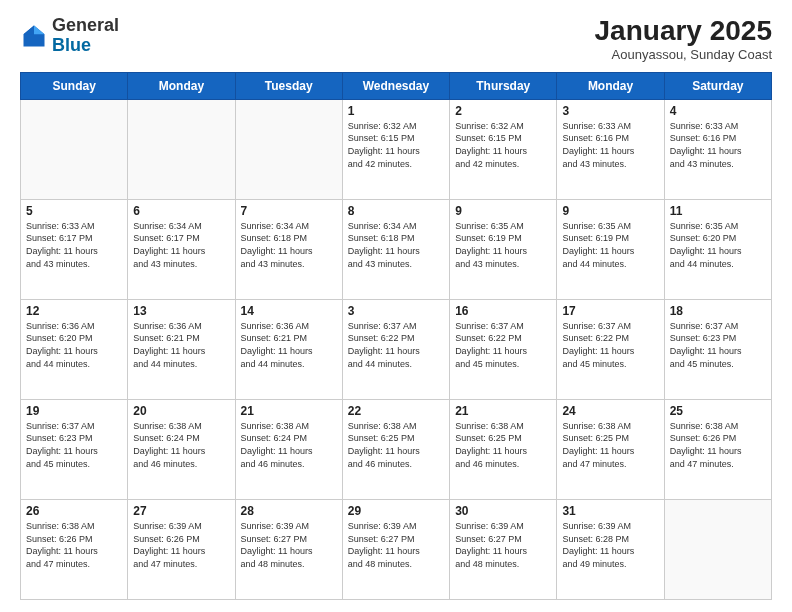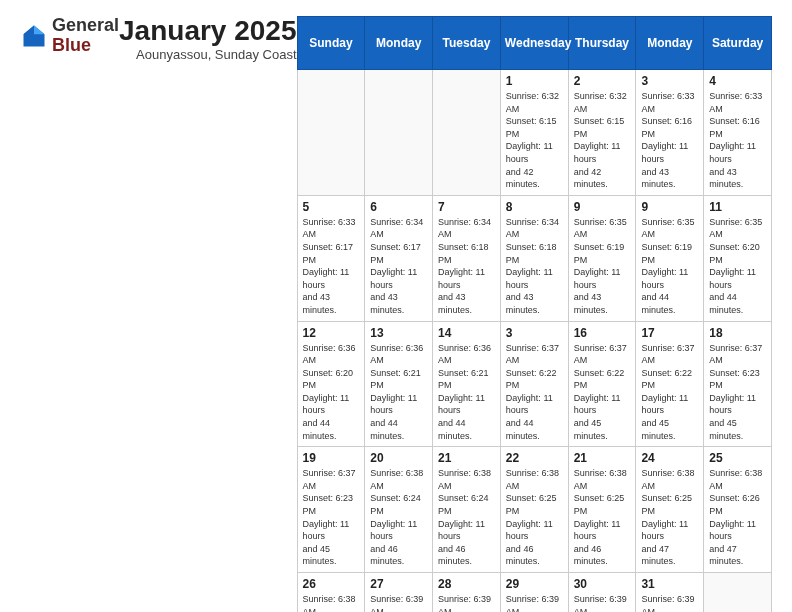--- a/index.html
+++ b/index.html
@@ -15,7 +15,7 @@
       height: 612px;
       padding: 16px 20px 12px 20px;
       display: flex;
-      flex-direction: row;
+      flex-direction: column;
     }
     .header {
       display: flex;

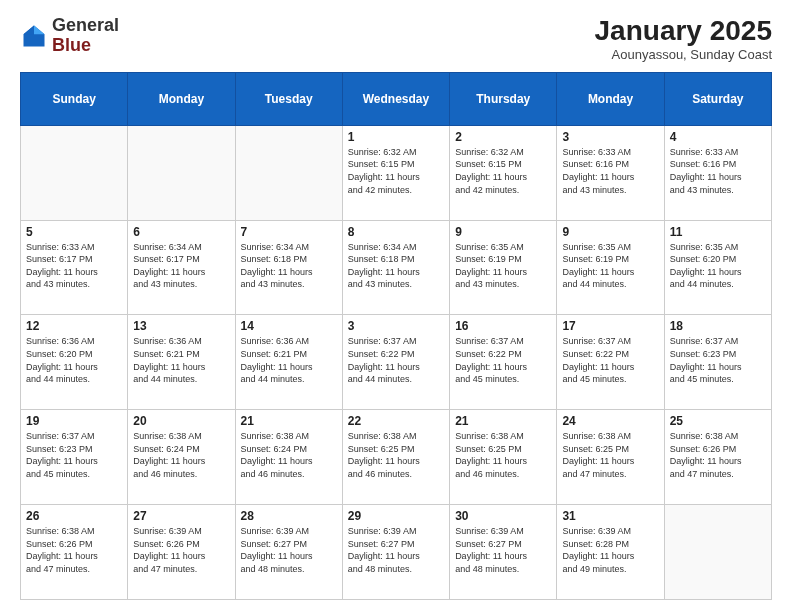--- a/index.html
+++ b/index.html
@@ -34,7 +34,7 @@
       line-height: 1.1;
     }
     .logo-general { color: #333; }
-    .logo-blue { color: #7f1d1d; }
+    .logo-blue { color: #0369a1; }
     .logo-icon {
       width: 28px;
       height: 28px;

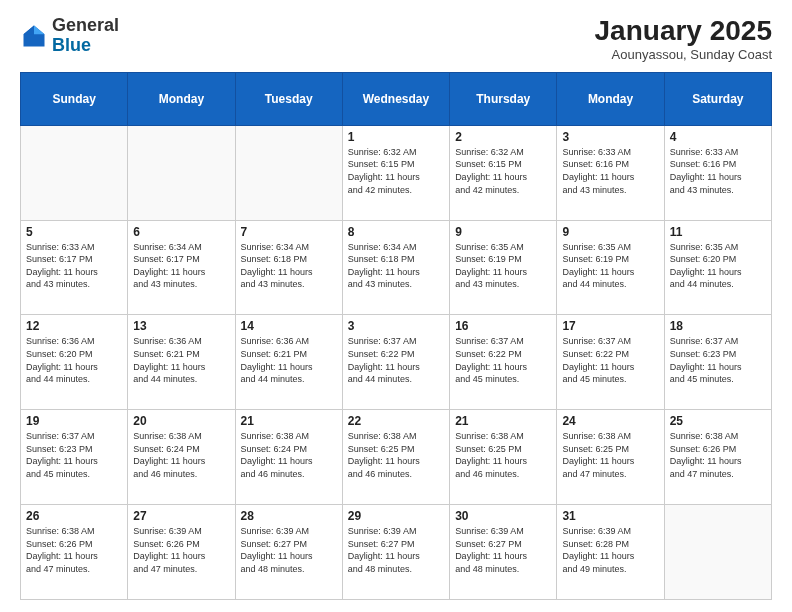--- a/index.html
+++ b/index.html
@@ -64,7 +64,7 @@
       color: #fff;
       font-size: 12px;
       font-weight: bold;
-      padding: 19px 4px;
+      padding: 6px 4px;
       text-align: center;
       border: 1px solid #1250a0;
     }

